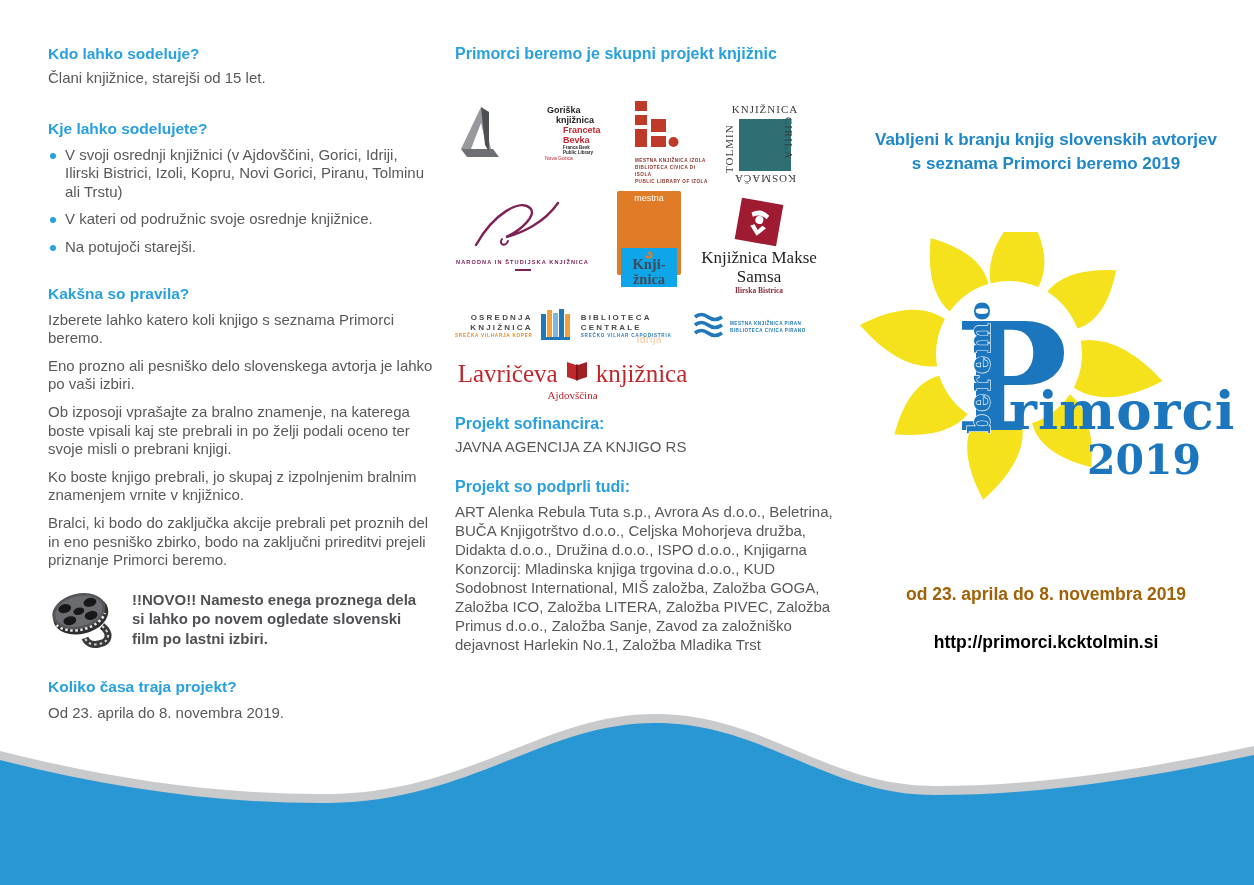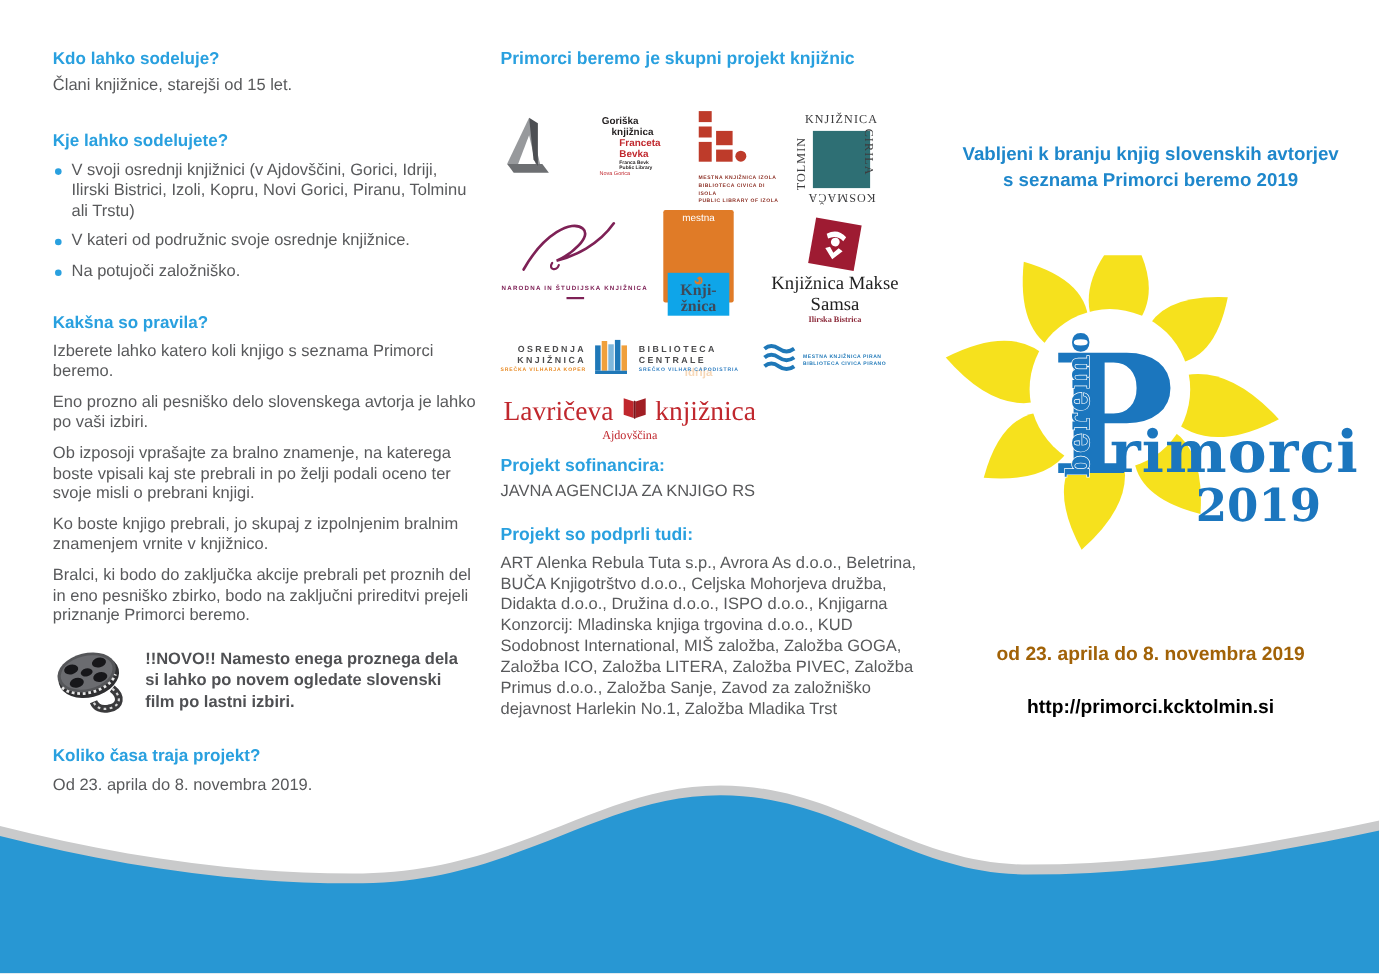--- a/index.html
+++ b/index.html
@@ -48,7 +48,7 @@
   .nsk .cap{font-size:5.6px;letter-spacing:1.1px;color:#7E2156;font-weight:bold;margin-top:2px;}
   .nsk .rule{width:16px;height:2px;background:#7E2156;margin:4px auto 0;}
   
-  .idrija{left:148px;top:128px;width:64px;height:84px;background:#E07B27;border-radius:2px;
+  .idrija{left:162px;top:128px;width:64px;height:84px;background:#E07B27;border-radius:2px;
           display:flex;flex-direction:column;text-align:center;}
   .id-top{color:#fff;font-size:9px;padding:2px 0 1px;}
   .id-mid{background:#0ea5e9;margin:0 4px;flex:1;font-family:"Liberation Serif",serif;

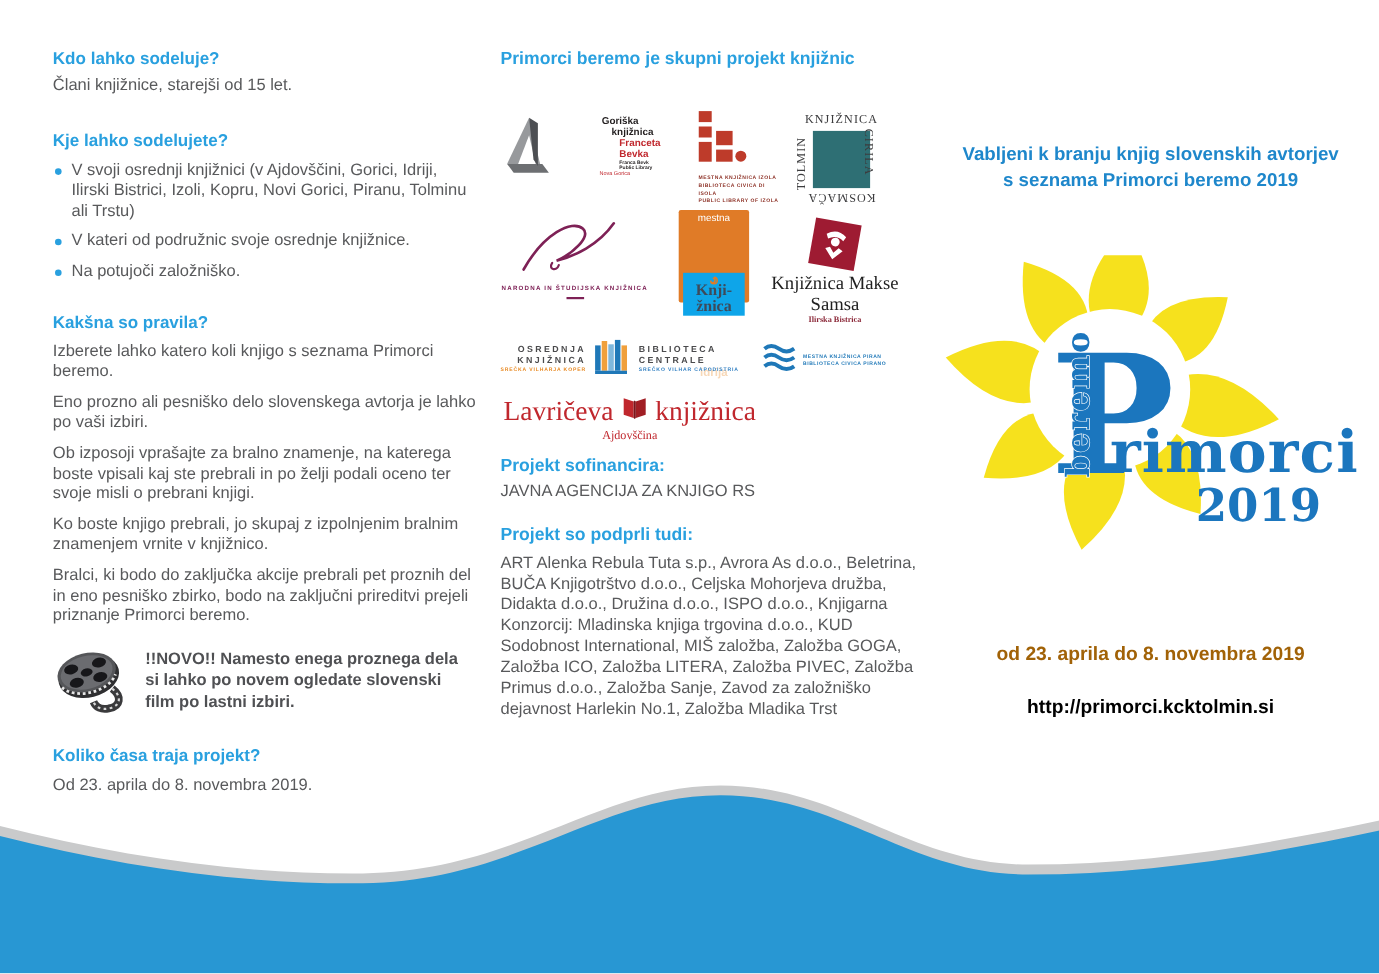--- a/index.html
+++ b/index.html
@@ -101,7 +101,7 @@
     <ul class="bullets">
       <li>V svoji osrednji knjižnici (v Ajdovščini, Gorici, Idriji, Ilirski Bistrici, Izoli, Kopru, Novi Gorici, Piranu, Tolminu ali Trstu)</li>
       <li>V kateri od podružnic svoje osrednje knjižnice.</li>
-      <li>Na potujoči založniško.</li>
+      <li>Na potujoči starejši.</li>
     </ul>
 
     <h3 class="h-azure mt28">Kakšna so pravila?</h3>

